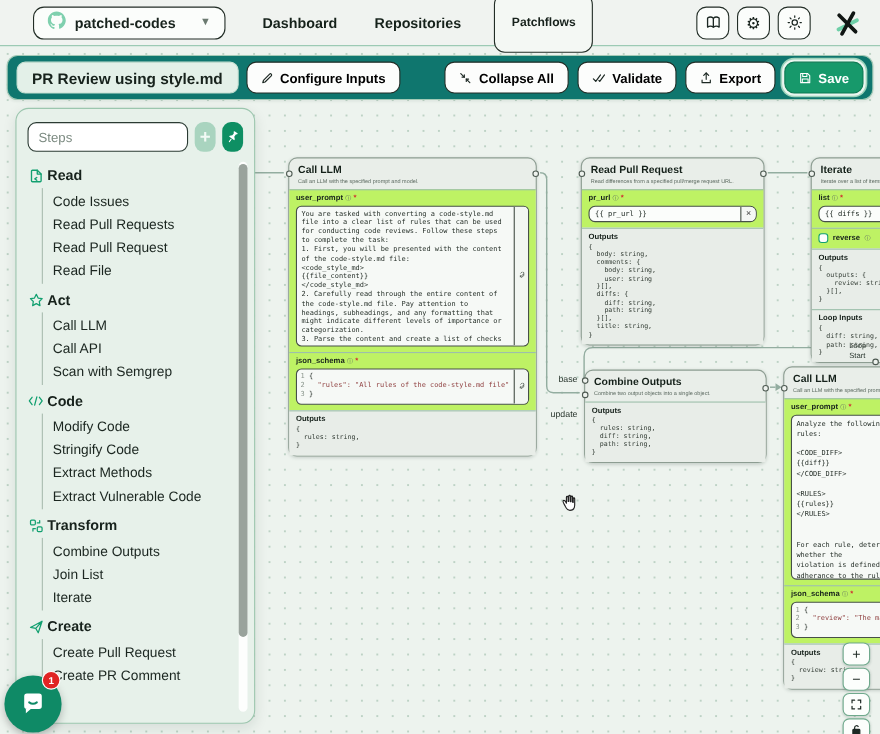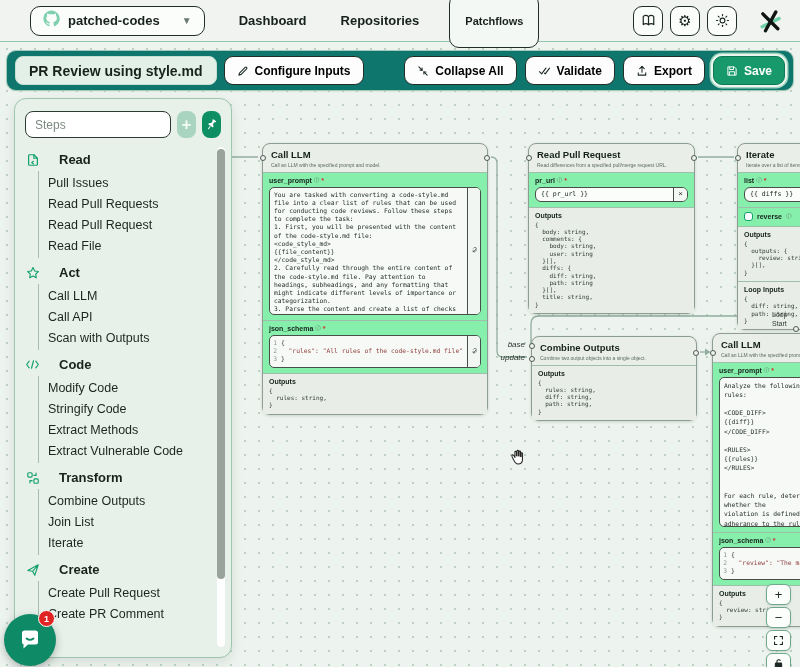--- a/index.html
+++ b/index.html
@@ -51,7 +51,7 @@
   .add-btn { background:#a9d4bf; color:#f2faf5; font-size:17px; font-weight:600; }
   .pin-btn { background:#0e8f63; }
   .side-list { margin-top:10px; width:182px; }
-  .cat { display:flex; align-items:center; gap:19px; height:23px; margin-top:3px; }
+  .cat { display:flex; align-items:center; gap:3px; height:23px; margin-top:3px; }
   .cat-ic { width:15px; display:flex; justify-content:center; color:#12a070; font-weight:700; }
   .cat-name { font-size:13px; font-weight:700; }
   .items { margin-left:13px; border-left:1.5px solid #a9bcb0; padding:1px 0 2px 0; }

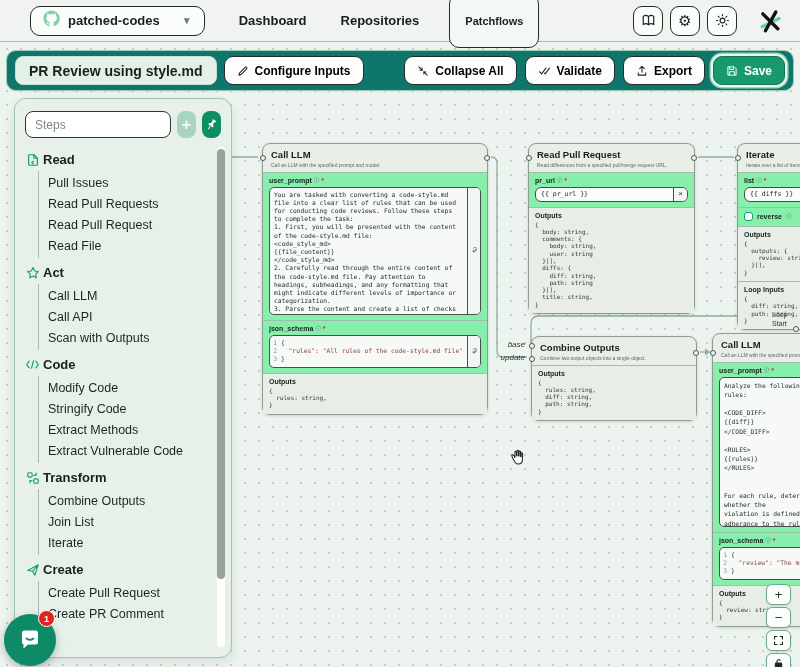--- a/index.html
+++ b/index.html
@@ -490,7 +490,7 @@
     </div>
     <div class="items">
 
-    <div class="side-item">Pull Issues</div>
+    <div class="side-item">Code Issues</div>
         <div class="side-item">Read Pull Requests</div>
         <div class="side-item">Read Pull Request</div>
         <div class="side-item">Read File</div>

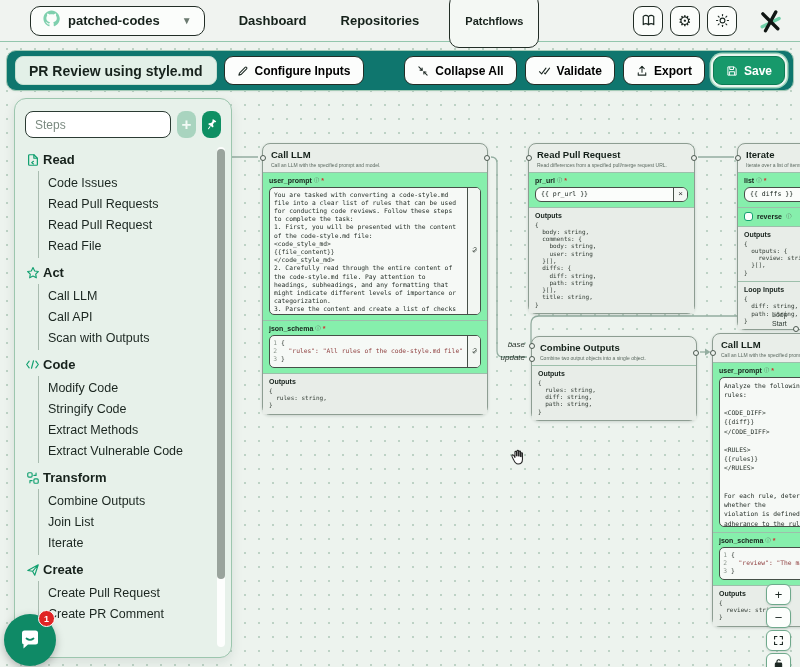--- a/index.html
+++ b/index.html
@@ -67,7 +67,7 @@
   .node-hd { padding:5px 8px 4px 8px; }
   .node-title { font-size:9.5px; font-weight:700; color:#15211a; }
   .node-desc { font-size:5px; color:#5c6a61; margin-top:1.5px; white-space:nowrap; overflow:hidden; }
-  .sect { border-top:1px solid #9dbfab; background:#86efac; padding:4px 6px 5px 6px; }
+  .sect { border-top:1px solid #9dbfab; background:#bef264; padding:4px 6px 5px 6px; }
   .sect.outs { background:#e8ede8; }
   .f-label { font-size:7px; font-weight:700; display:flex; align-items:center; gap:2px; }
   .info { font-size:5.5px; color:#5c6a61; font-weight:400; }

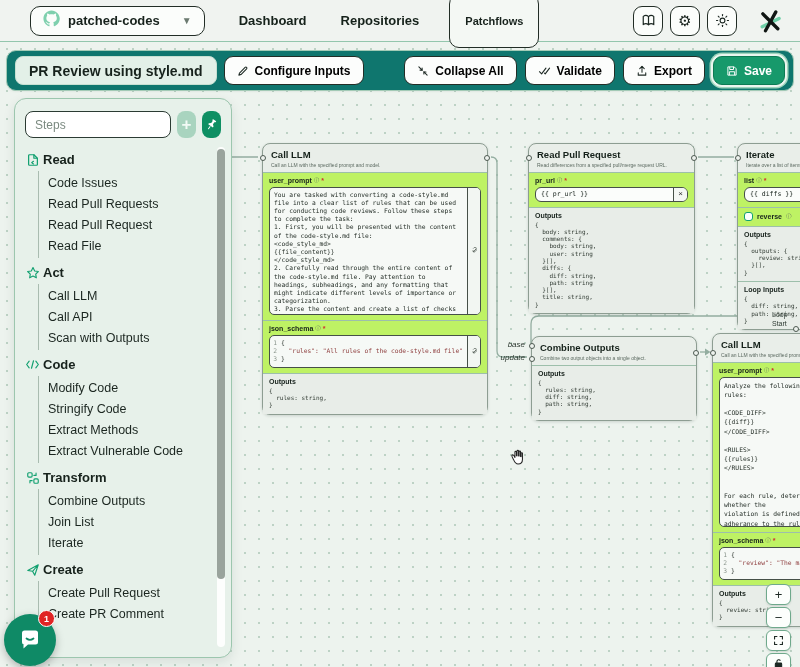--- a/index.html
+++ b/index.html
@@ -508,7 +508,7 @@
 
     <div class="side-item">Call LLM</div>
         <div class="side-item">Call API</div>
-        <div class="side-item">Scan with Outputs</div>
+        <div class="side-item">Scan with Semgrep</div>
       </div>
 
     <div class="cat">

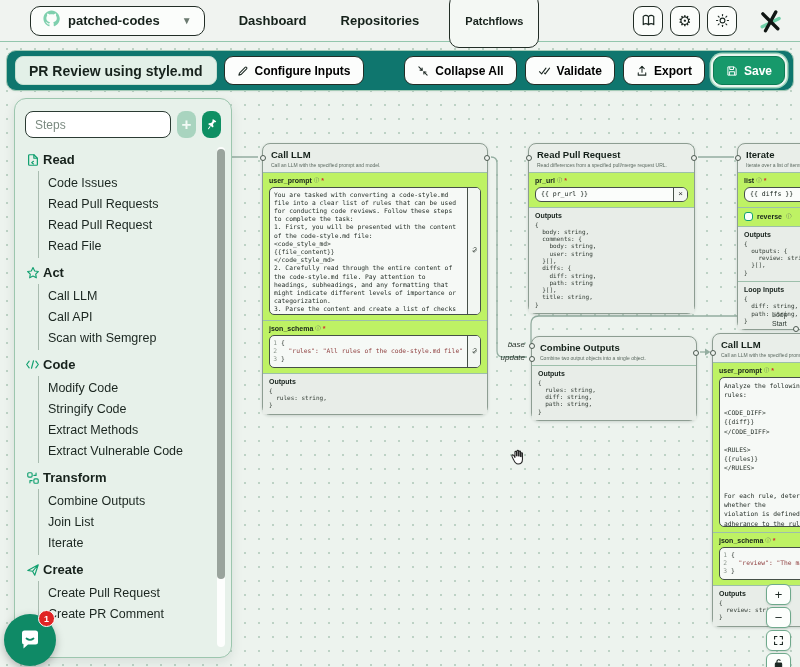--- a/index.html
+++ b/index.html
@@ -99,7 +99,7 @@
   .chk-label { font-size:7px; font-weight:600; }
   .hdl { position:absolute; width:6px; height:6px; border:1px solid #4e5a52; border-radius:50%;
     background:#eef2ee; z-index:12; }
-  .edge-label { position:absolute; font-size:8px; color:#29352d; font-weight:500; z-index:11;font-style:italic; }
+  .edge-label { position:absolute; font-size:8px; color:#29352d; font-weight:500; z-index:11; }
   .loop-label { position:absolute; left:772px; top:311px; width:27px; font-size:7px; line-height:8.5px;
     color:#2d3a32; text-align:left; z-index:11; }
 

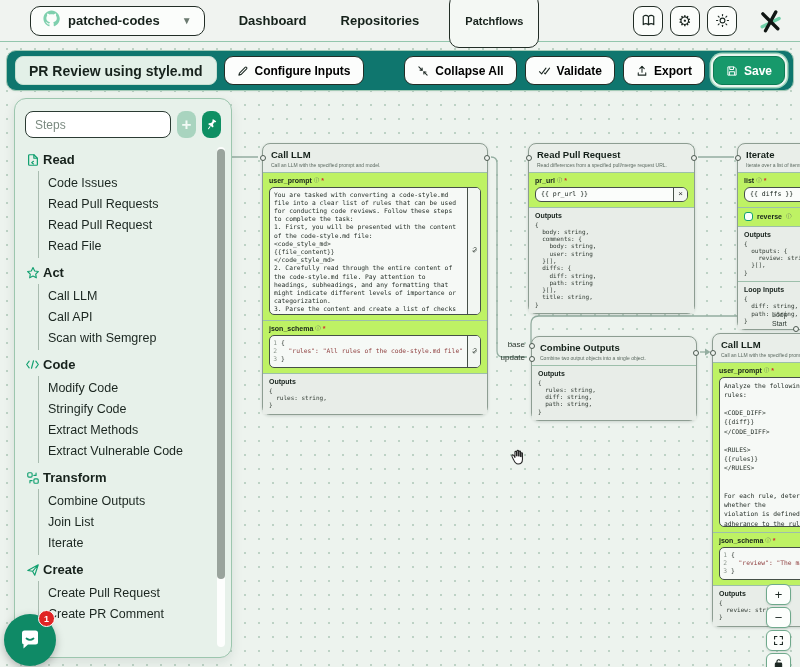--- a/index.html
+++ b/index.html
@@ -185,7 +185,7 @@
 </svg>
 
 <div class="edge-label" style="left:499px; top:340px; width:26px; text-align:right;">base</div>
-<div class="edge-label" style="left:489px; top:353px; width:36px; text-align:right;">update</div>
+<div class="edge-label" style="left:489px; top:372px; width:36px; text-align:right;">update</div>
 <div class="loop-label">Loop Start</div>
 
 <div class="node" style="left:262px; top:143px; width:226px;">

